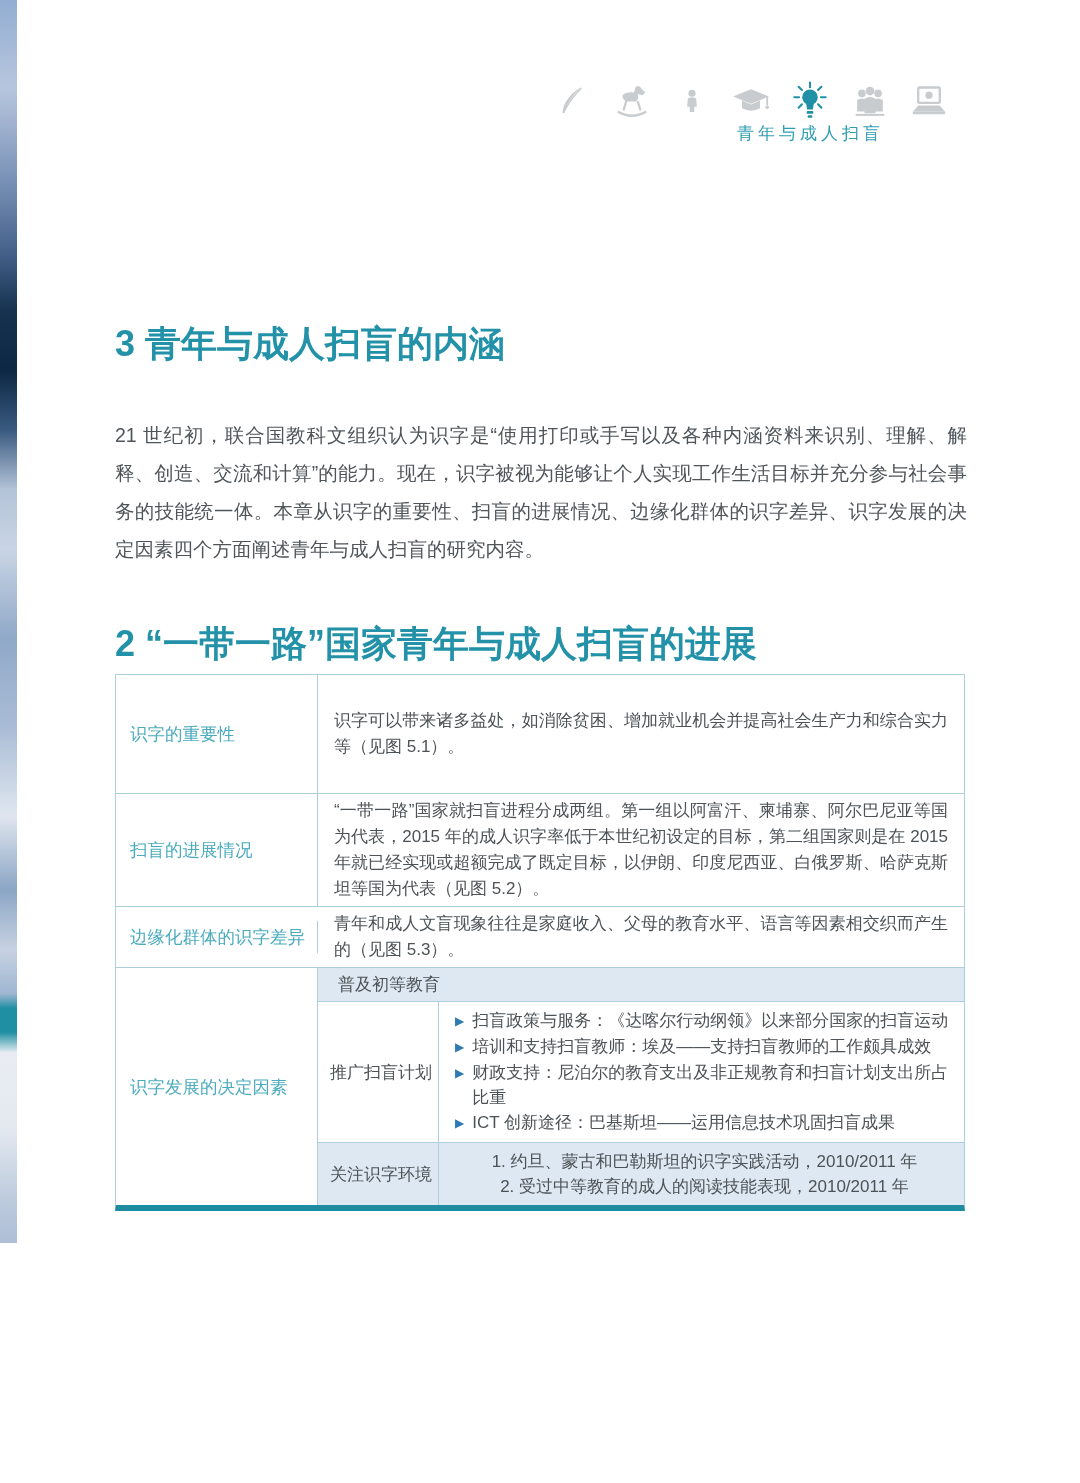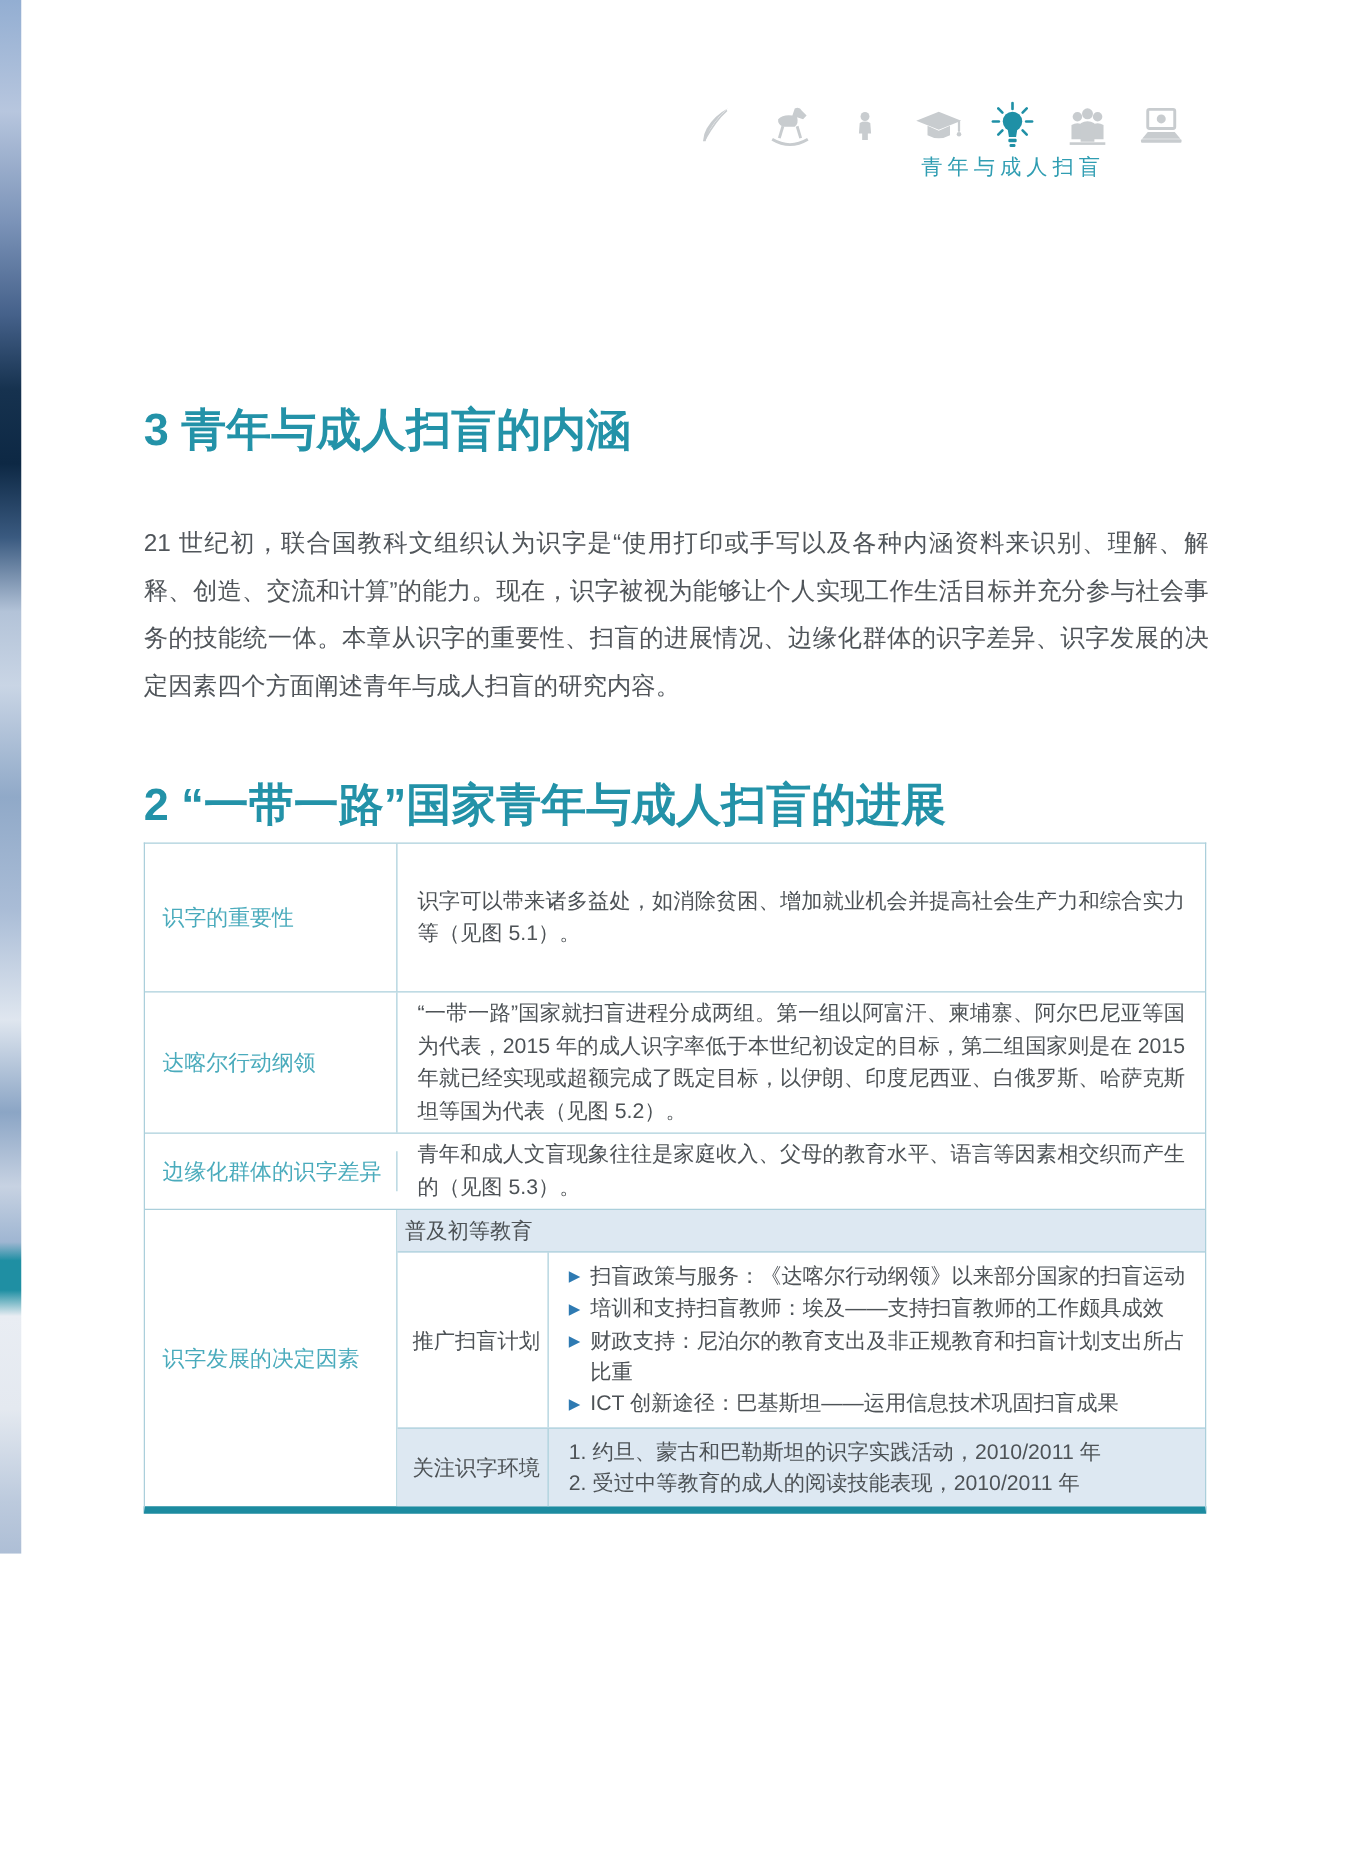--- a/index.html
+++ b/index.html
@@ -176,7 +176,7 @@
     </div>
 
     <div class="t-row r2">
-      <div class="label-cell">达喀尔行动纲领</div>
+      <div class="label-cell">扫盲的进展情况</div>
       <div class="content-cell">“一带一路”国家就扫盲进程分成两组。第一组以阿富汗、柬埔寨、阿尔巴尼亚等国为代表，2015 年的成人识字率低于本世纪初设定的目标，第二组国家则是在 2015 年就已经实现或超额完成了既定目标，以伊朗、印度尼西亚、白俄罗斯、哈萨克斯坦等国为代表（见图 5.2）。</div>
     </div>
 

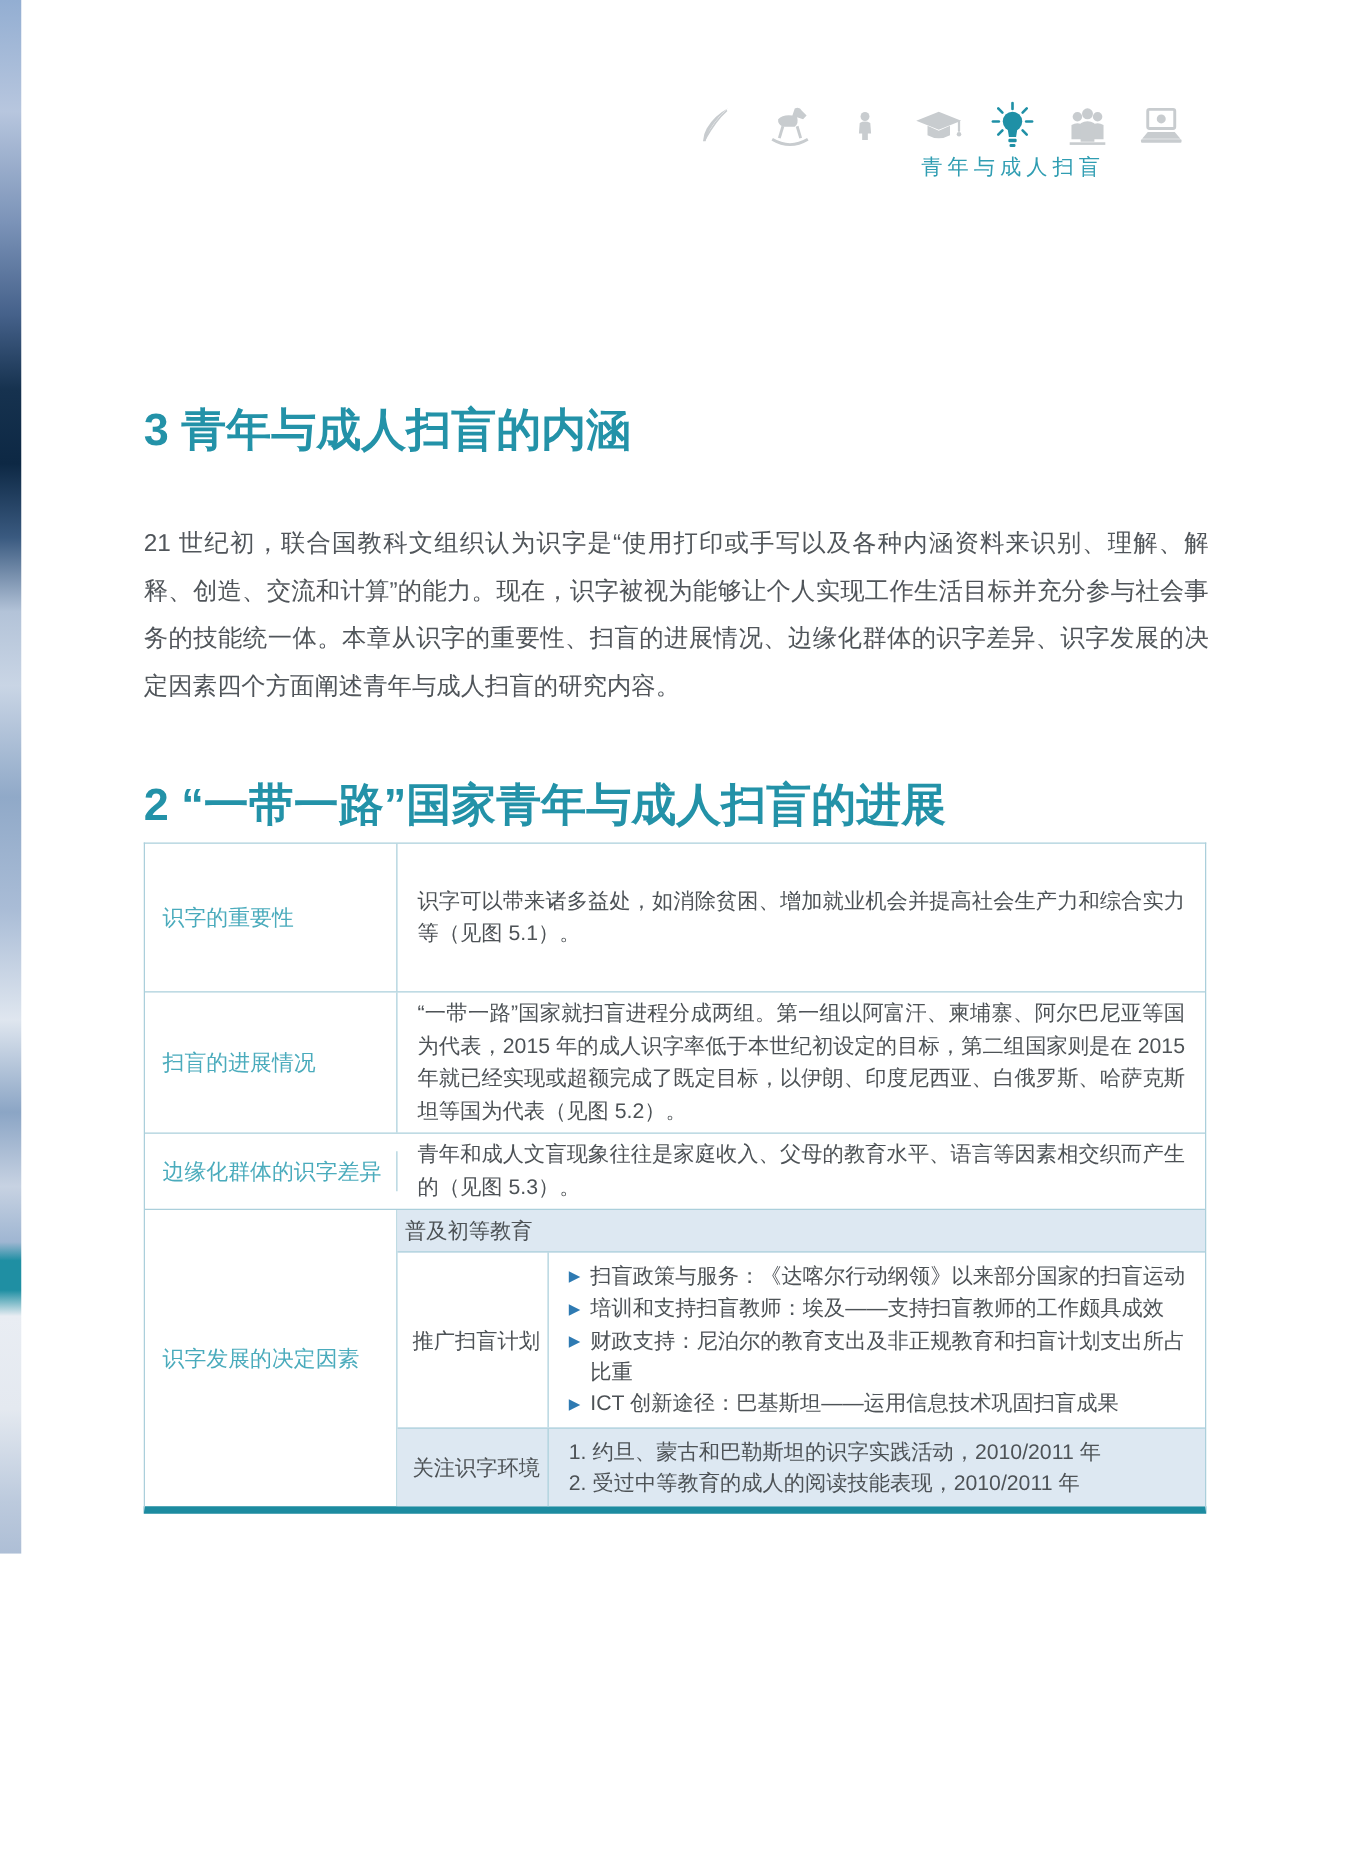--- a/index.html
+++ b/index.html
@@ -54,7 +54,7 @@
   .row4-right{flex:1;display:flex;flex-direction:column;}
   .banner-cell{
     background:#dde8f2;border-bottom:1px solid #abcfdb;
-    padding:6px 6px;line-height:21px;min-height:33px;box-sizing:border-box;
+    padding:6px 20px;line-height:21px;min-height:33px;box-sizing:border-box;
     display:flex;align-items:center;
   }
   .sub-row{display:flex;}

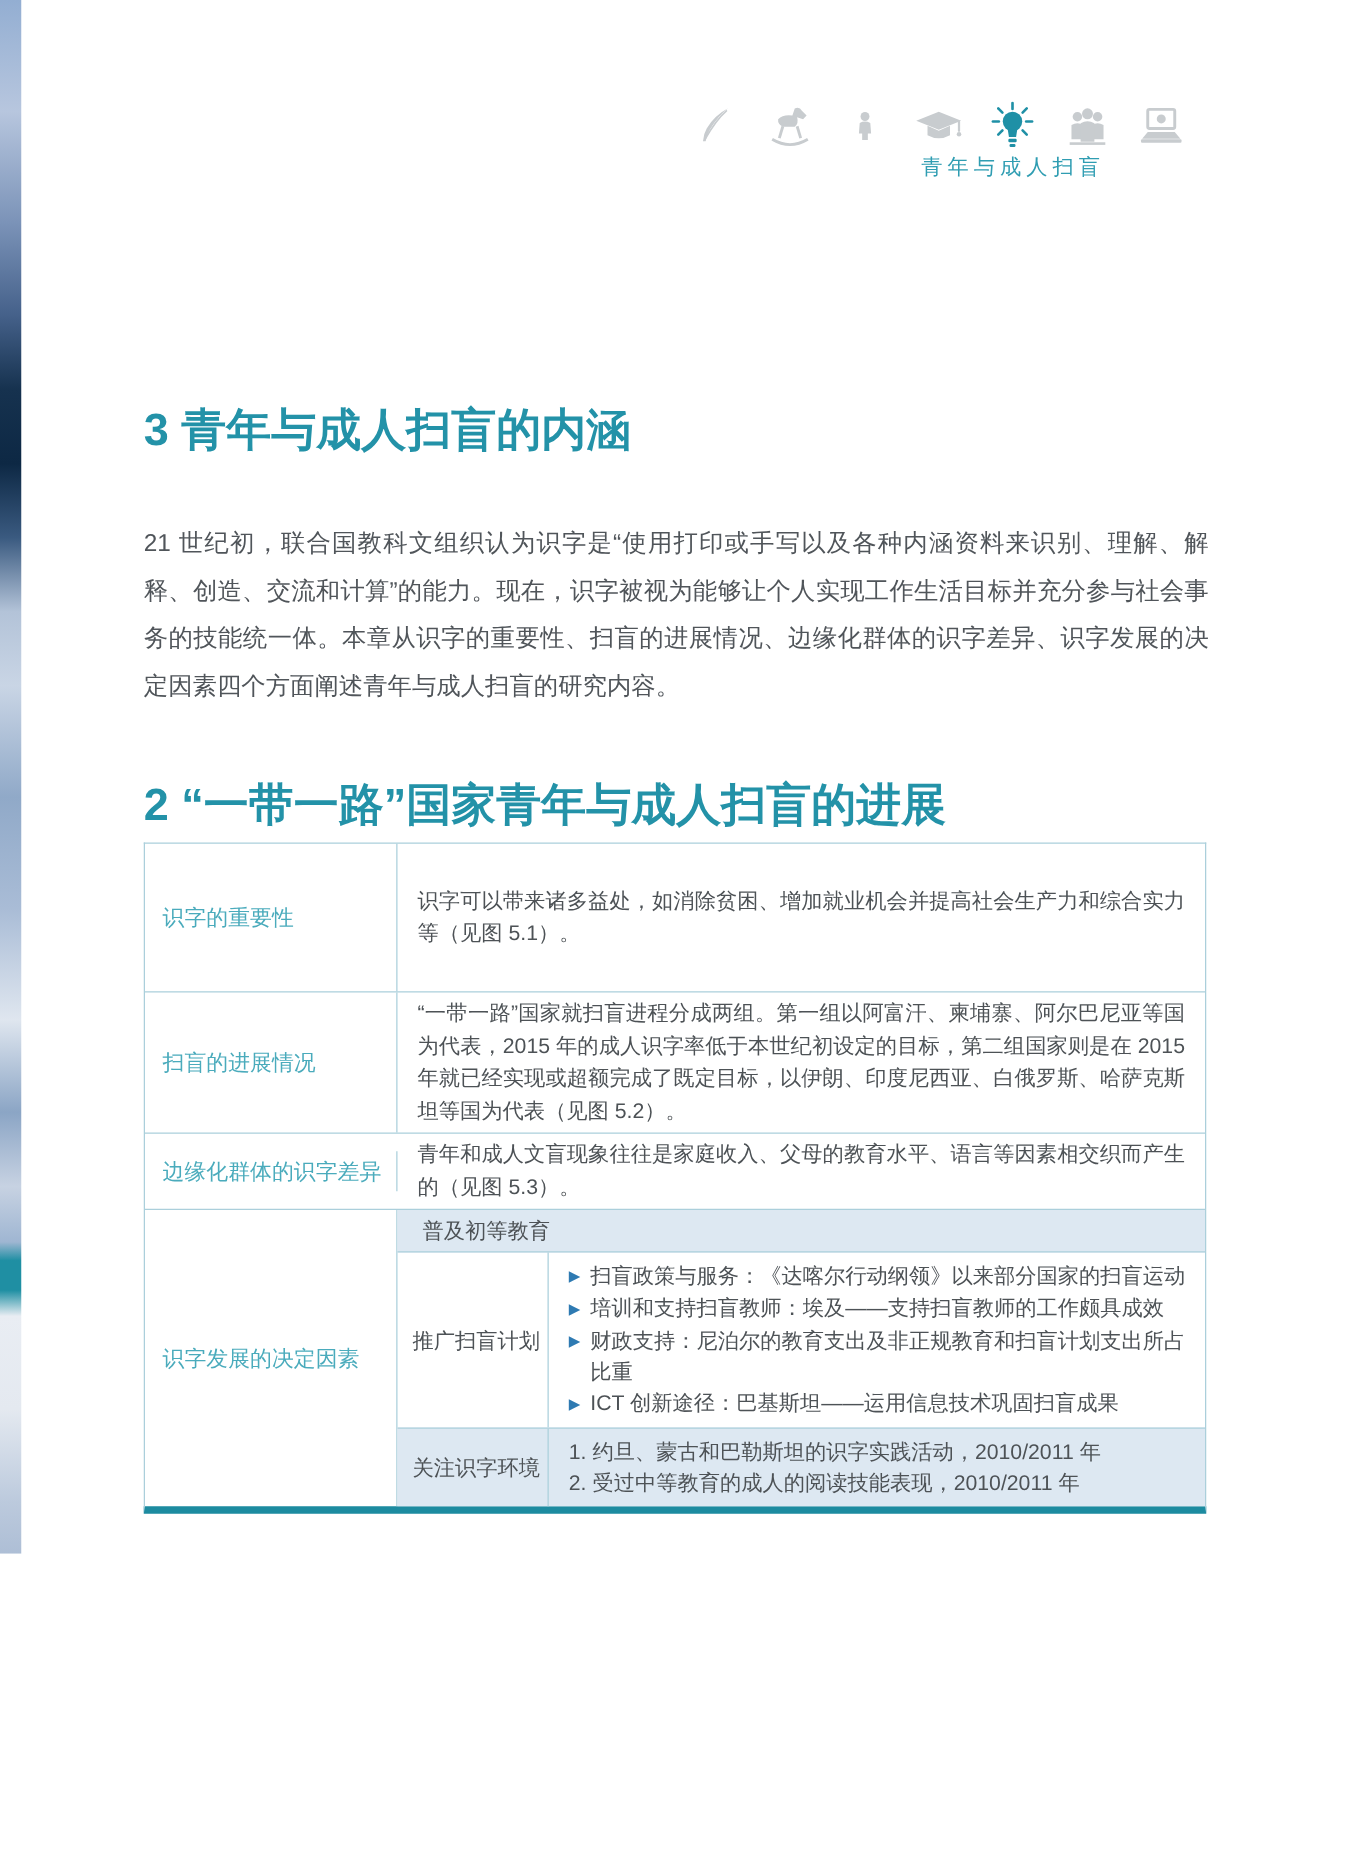--- a/index.html
+++ b/index.html
@@ -65,7 +65,7 @@
   }
   .sub-content{flex:1;box-sizing:border-box;padding:6px 10px 6px 16px;}
   .sub-b{min-height:102px;}
-  .sub-c{min-height:50px;background:#dde8f2;}
+  .sub-c{min-height:50px;background:#dde8f2;text-align:center;}
   .bullet-line{display:flex;align-items:flex-start;line-height:25px;}
   .bullet-arrow{color:#2e7ab2;font-size:12px;margin:1px 8px 0 0;flex:none;}
   .num-line{line-height:25px;}

